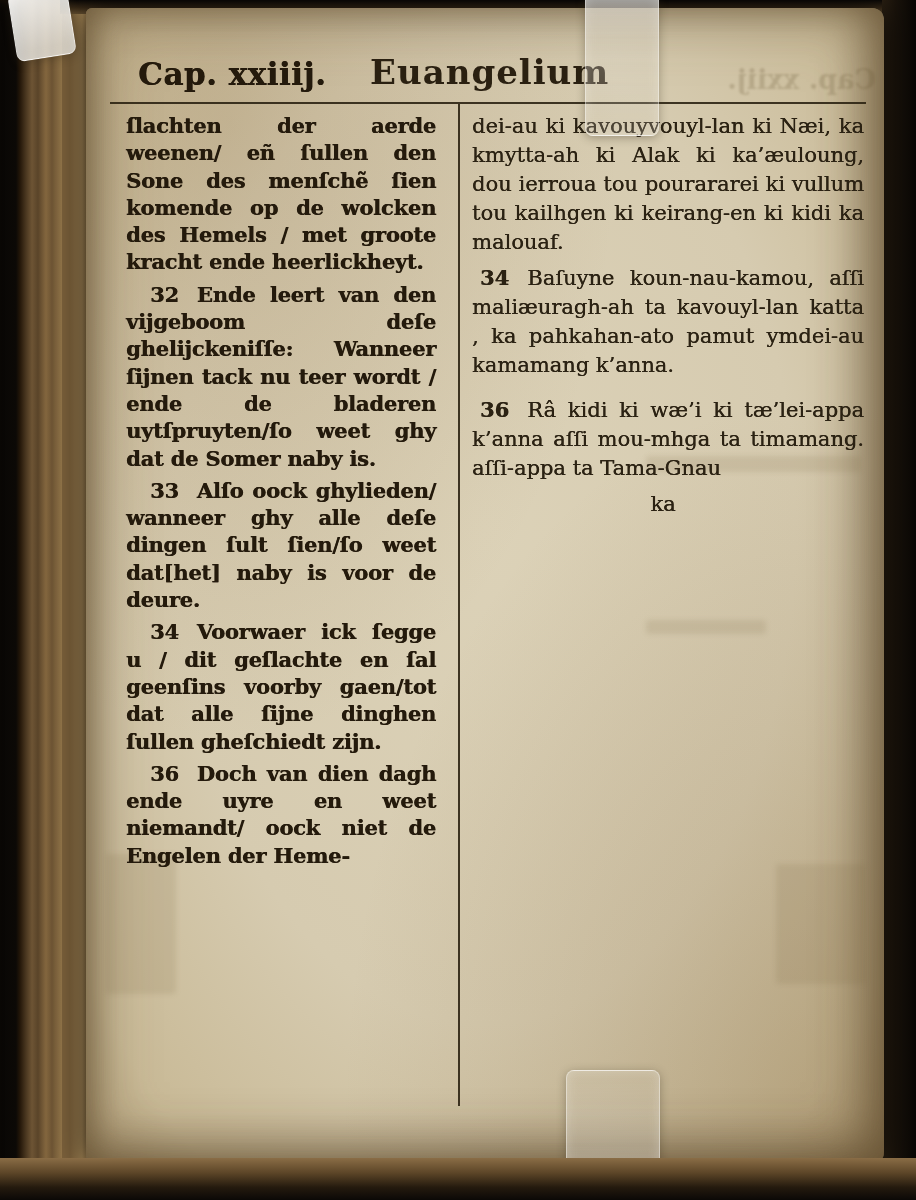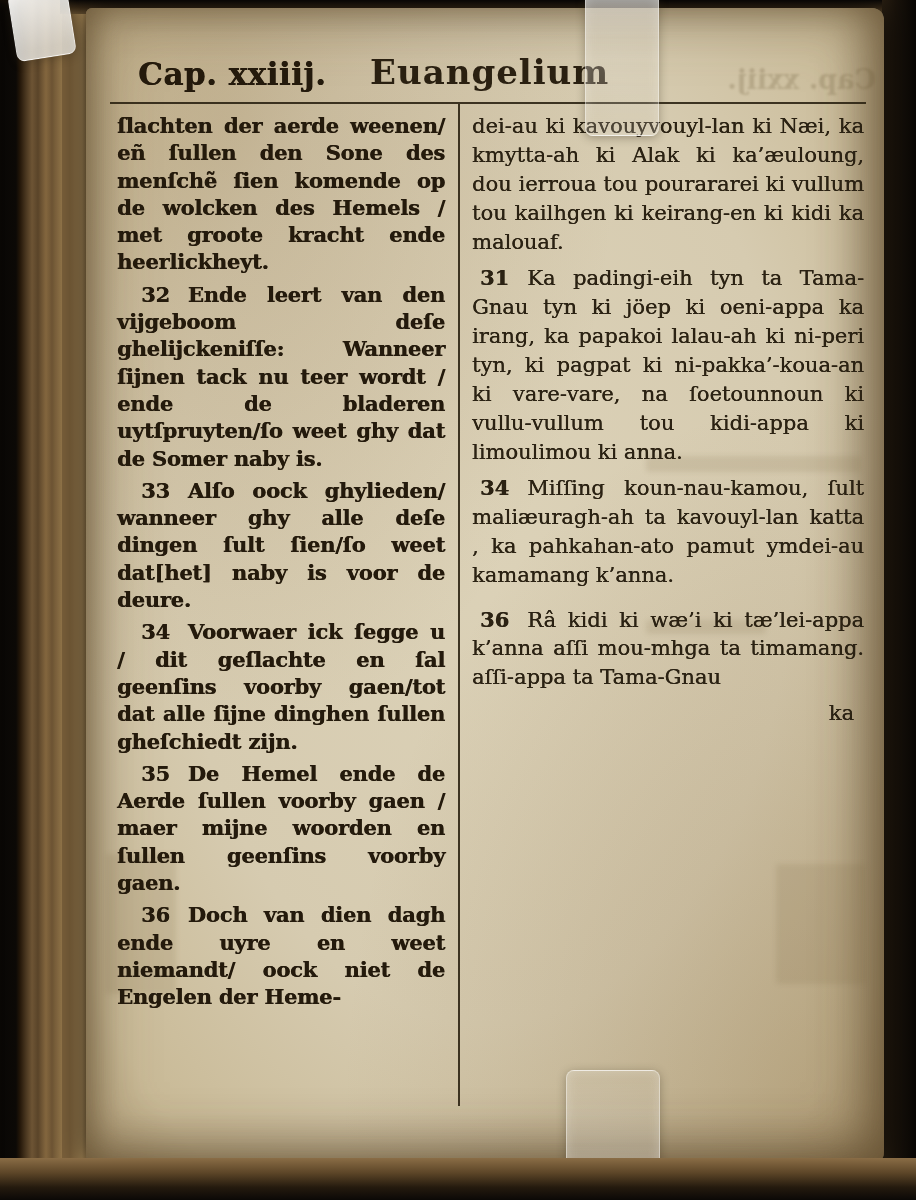--- a/index.html
+++ b/index.html
@@ -67,7 +67,7 @@
     left:386px;width:392px;font-size:21px;line-height:1.38;color:#2b2213;
     text-align:justify;text-shadow:.3px 0 0 currentColor;
   }
-  .col p{margin:0 5px 5px;}
+  .col p{margin:0 14px 5px;}
   .col-left p{text-indent:24px;}
   .col-right p{margin:0 0 7px;text-indent:8px;}
   .col p:first-child{text-indent:0;}

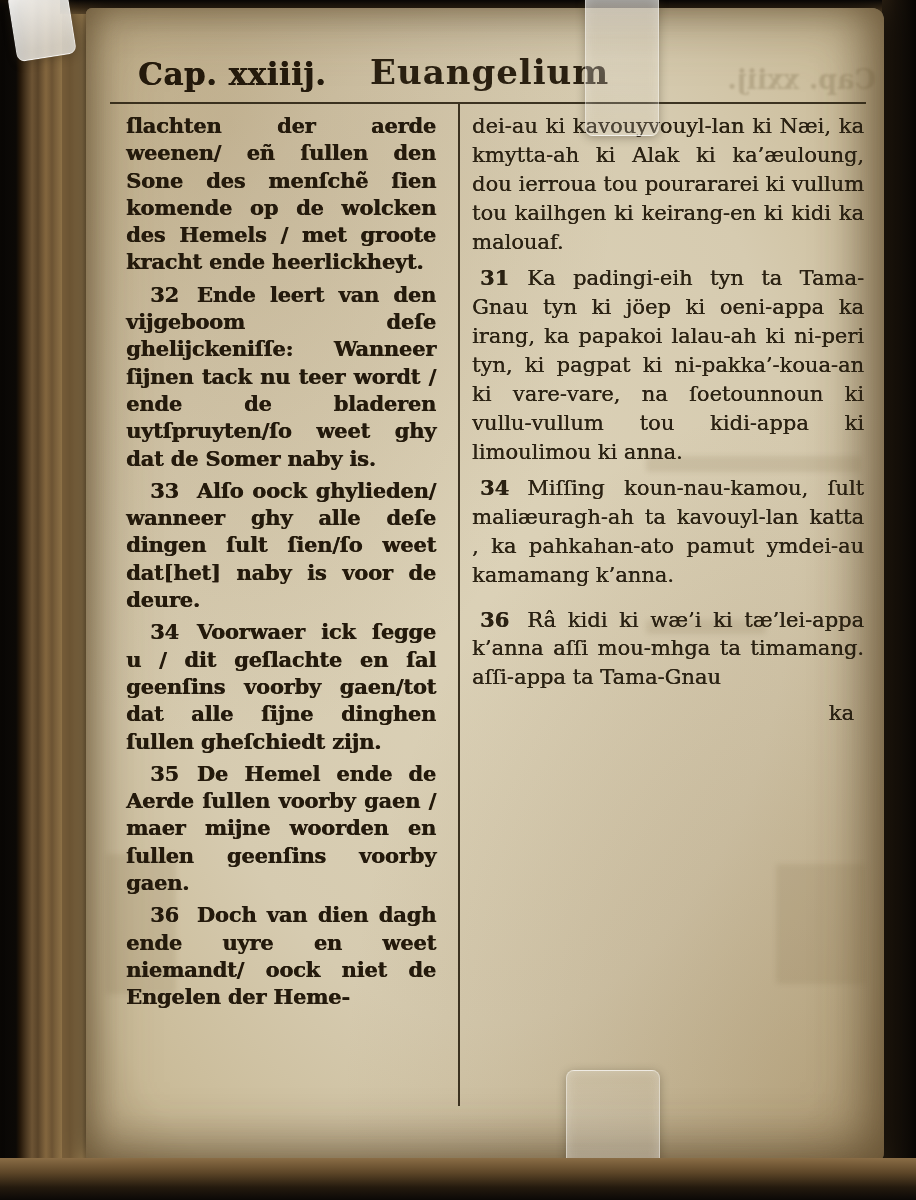--- a/index.html
+++ b/index.html
@@ -137,7 +137,6 @@
 
     <div class="col col-right">
       <p><span class="vtext">dei-au ki kavouyvouyl-lan ki Næi, ka kmytta-ah ki Alak ki ka’æuloung, dou ierroua tou pourararei ki vullum tou kailhgen ki keirang-en ki kidi ka malouaf.</span></p>
-      <p><span class="vnum">31</span><span class="vtext">Ka padingi-eih tyn ta Tama-Gnau tyn ki jöep ki oeni-appa ka irang, ka papakoi lalau-ah ki ni-peri tyn, ki pagpat ki ni-pakka’-koua-an ki vare-vare, na ſoetounnoun ki vullu-vullum tou kidi-appa ki limoulimou ki anna.</span></p>
       <p class="gap-sm"><span class="vnum">34</span><span class="vtext">Miſſing koun-nau-kamou, ſult maliæuragh-ah ta kavouyl-lan katta , ka pahkahan-ato pamut ymdei-au kamamang k’anna.</span></p>
       <p class="gap-md"><span class="vnum">36</span><span class="vtext">Râ kidi ki wæ’i ki tæ’lei-appa k’anna aſſi mou-mhga ta timamang. aſſi-appa ta Tama-Gnau</span></p>
       <div class="catchword right">ka</div>

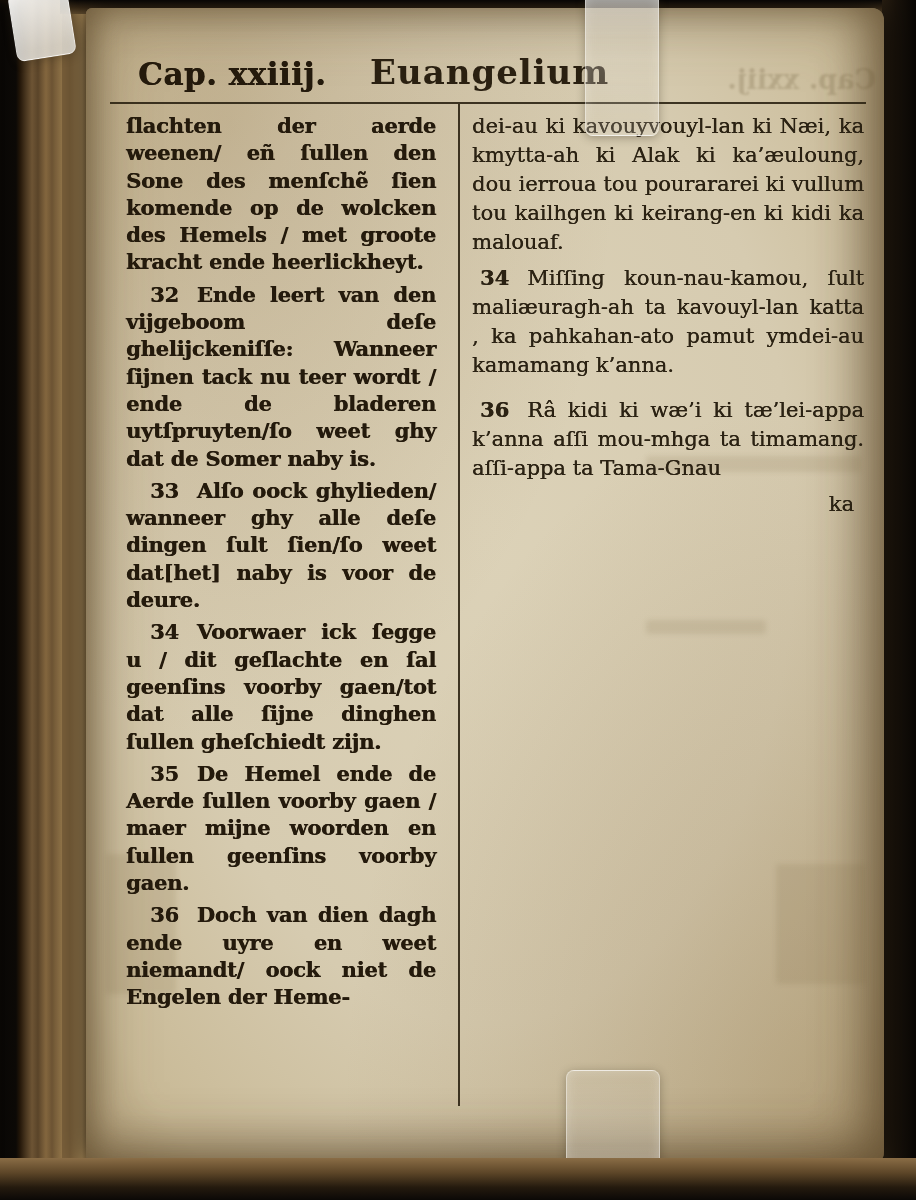--- a/index.html
+++ b/index.html
@@ -137,7 +137,7 @@
 
     <div class="col col-right">
       <p><span class="vtext">dei-au ki kavouyvouyl-lan ki Næi, ka kmytta-ah ki Alak ki ka’æuloung, dou ierroua tou pourararei ki vullum tou kailhgen ki keirang-en ki kidi ka malouaf.</span></p>
-      <p class="gap-sm"><span class="vnum">34</span><span class="vtext">Miſſing koun-nau-kamou, ſult maliæuragh-ah ta kavouyl-lan katta , ka pahkahan-ato pamut ymdei-au kamamang k’anna.</span></p>
+      <p class="gap-sm"><span class="vnum">34</span><span class="vtext">Baſuyne koun-nau-kamou, aſſi maliæuragh-ah ta kavouyl-lan katta , ka pahkahan-ato pamut ymdei-au kamamang k’anna.</span></p>
       <p class="gap-md"><span class="vnum">36</span><span class="vtext">Râ kidi ki wæ’i ki tæ’lei-appa k’anna aſſi mou-mhga ta timamang. aſſi-appa ta Tama-Gnau</span></p>
       <div class="catchword right">ka</div>
     </div>

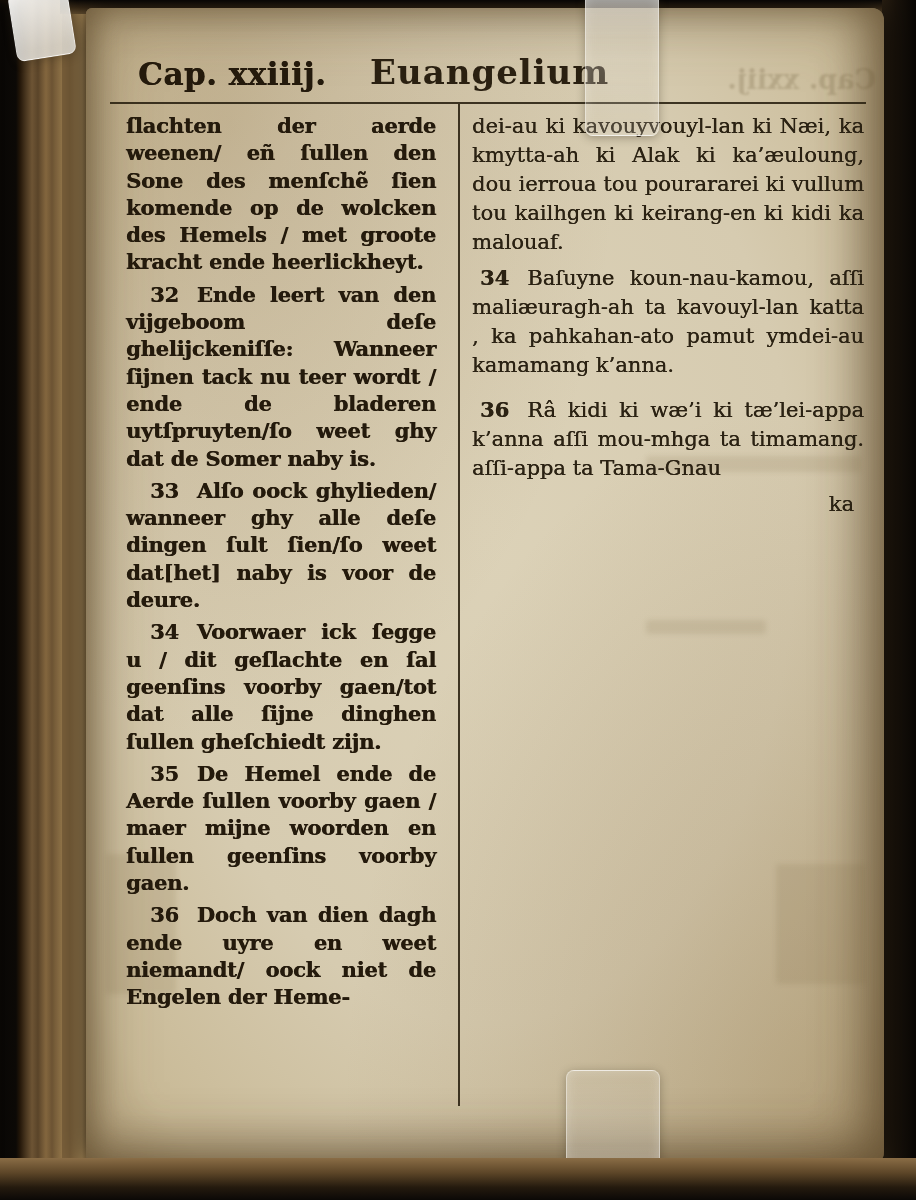--- a/index.html
+++ b/index.html
@@ -76,7 +76,7 @@
   .gap-sm{margin-top:6px !important;}
   .gap-md{margin-top:16px !important;}
   .gap-lg{margin-top:28px !important;}
-  .catchword{margin-top:4px;text-align:right;font-size:21px;}
+  .catchword{margin-top:4px;text-align:center;font-size:21px;}
   .catchword.right{padding-right:10px;color:#2b2213;}
   
   .smudge{position:absolute;background:rgba(118,98,64,.14);filter:blur(2.5px);border-radius:4px;}

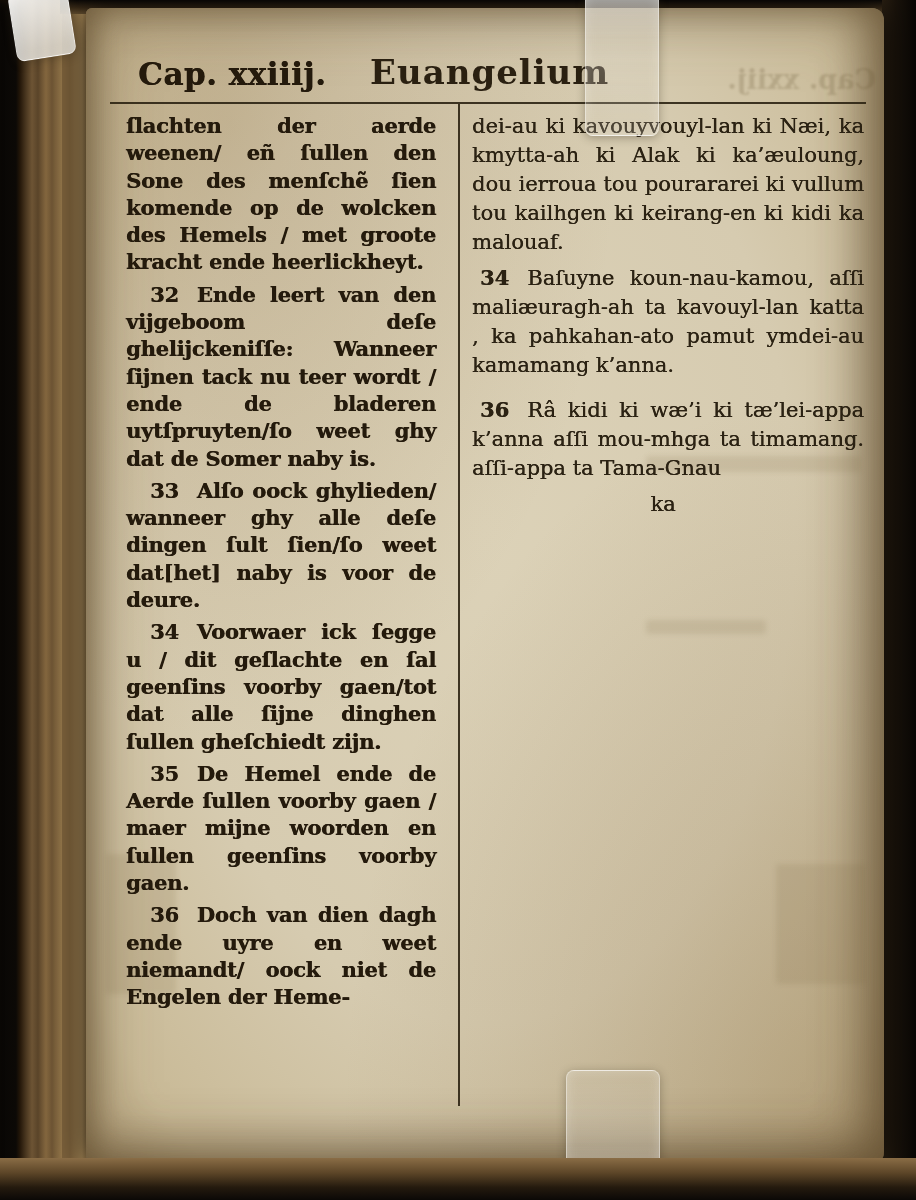--- a/index.html
+++ b/index.html
@@ -130,7 +130,6 @@
       <p><span class="vnum">32</span><span class="vtext">Ende leert van den vijgeboom deſe ghelijckeniſſe: Wanneer ſijnen tack nu teer wordt / ende de bladeren uytſpruyten/ſo weet ghy dat de Somer naby is.</span></p>
       <p><span class="vnum">33</span><span class="vtext">Alſo oock ghylieden/ wanneer ghy alle deſe dingen ſult ſien/ſo weet dat[het] naby is voor de deure.</span></p>
       <p><span class="vnum">34</span><span class="vtext">Voorwaer ick ſegge u / dit geſlachte en ſal geenſins voorby gaen/tot dat alle ſijne dinghen ſullen gheſchiedt zijn.</span></p>
-      <p><span class="vnum">35</span><span class="vtext">De Hemel ende de Aerde ſullen voorby gaen / maer mijne woorden en ſullen geenſins voorby gaen.</span></p>
       <p><span class="vnum">36</span><span class="vtext">Doch van dien dagh ende uyre en weet niemandt/ oock niet de Engelen der Heme-</span></p>
 
     </div>

